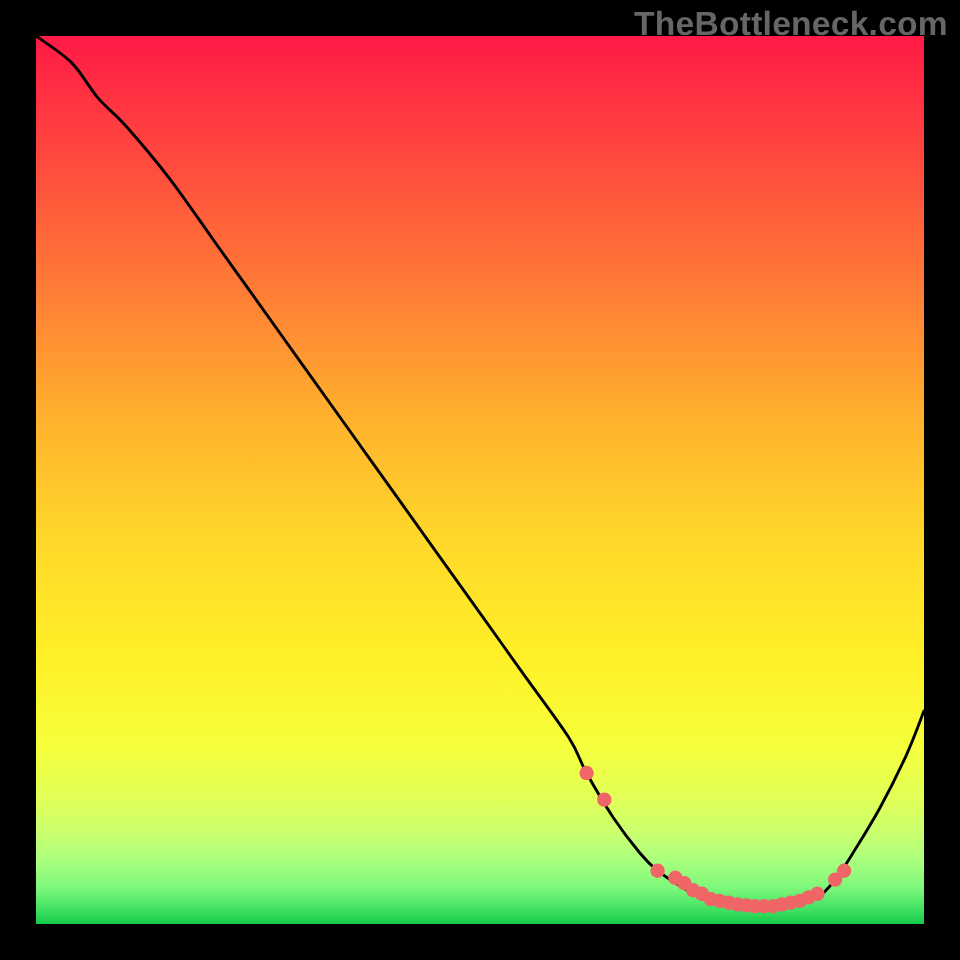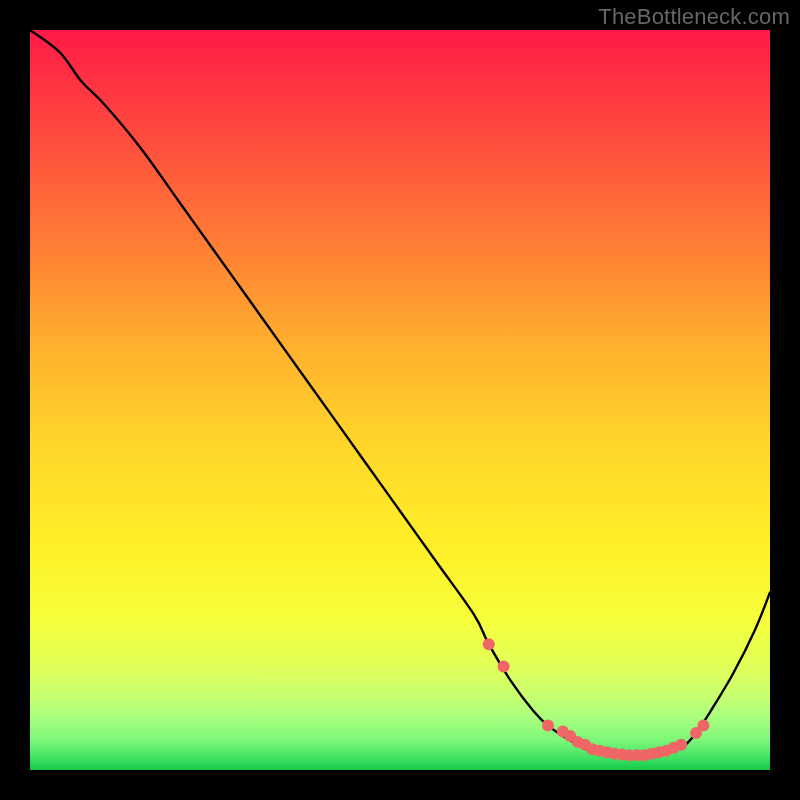--- a/index.html
+++ b/index.html
@@ -16,8 +16,8 @@
     right: 10px;
     color: #666;
     font-family: Arial, Helvetica, sans-serif;
-    font-size: 22px;
-    font-weight: 400;
+    font-size: 28px;
+    font-weight: 700;
     letter-spacing: 0.2px;
     z-index: 3;
   }

